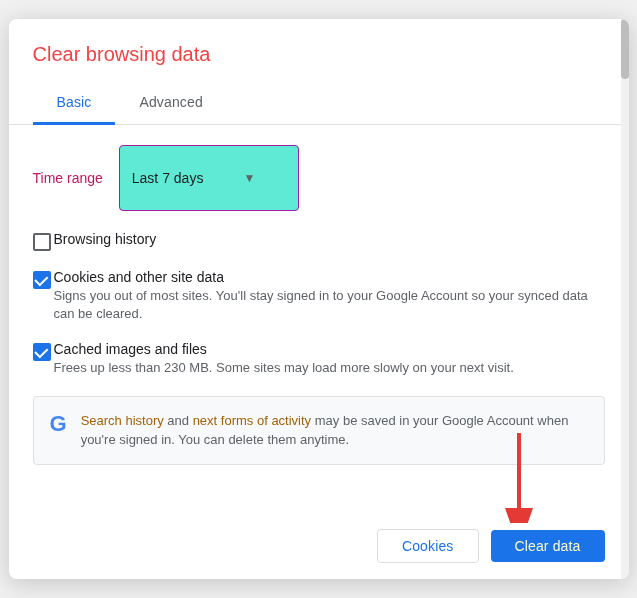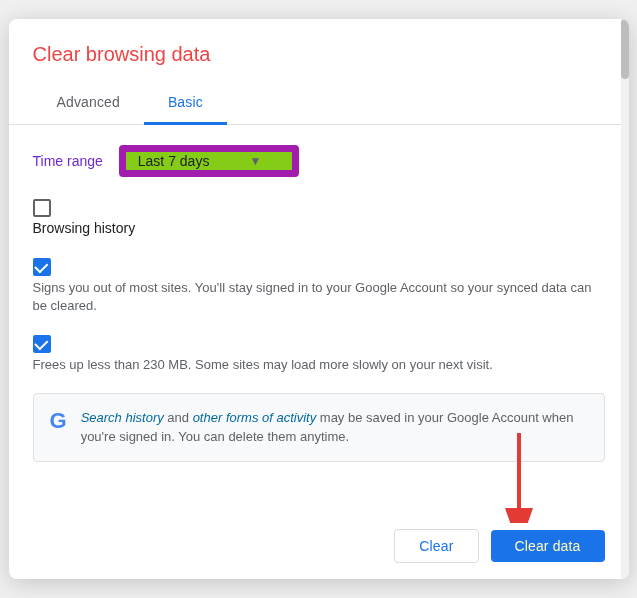--- a/index.html
+++ b/index.html
@@ -237,8 +237,8 @@
   <div class="dialog-title">Clear browsing data</div>
 
   <div class="tabs">
+    <div class="tab active">Basic</div>
     <div class="tab">Advanced</div>
-    <div class="tab active">Basic</div>
   </div>
 
   <div class="dialog-content">

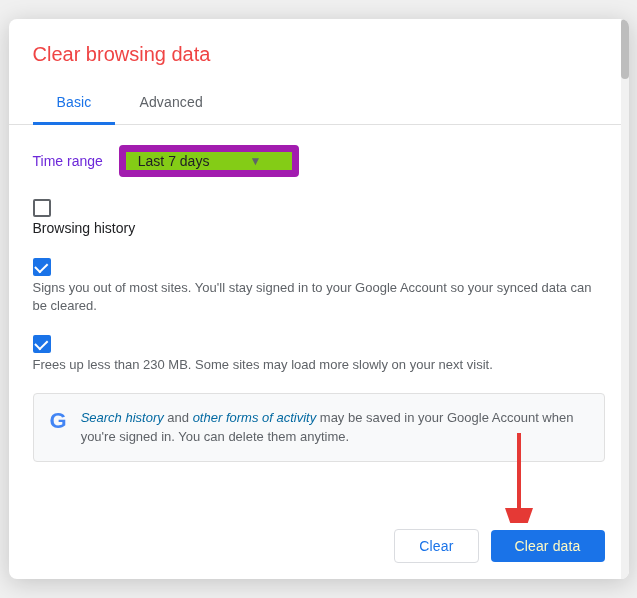--- a/index.html
+++ b/index.html
@@ -74,7 +74,7 @@
     }
     .time-range-label {
       font-size: 14px;
-      color: #6d28d9;
+      color: #be185d;
       white-space: nowrap;
     }
     .time-range-select {

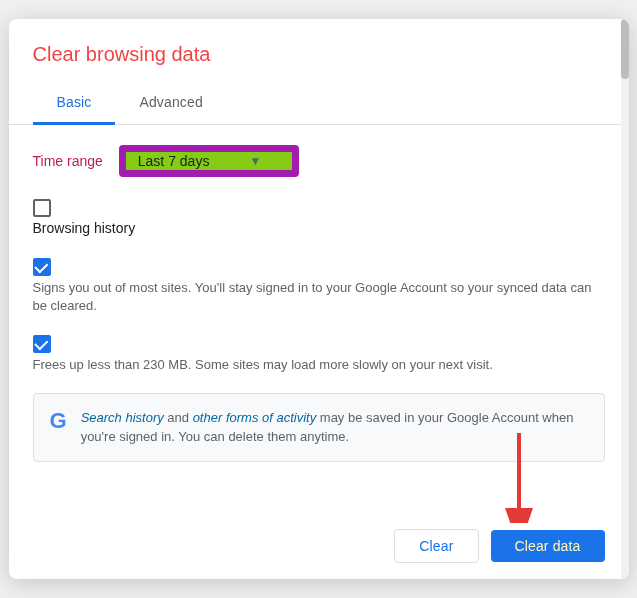--- a/index.html
+++ b/index.html
@@ -80,15 +80,15 @@
     .time-range-select {
       display: flex;
       align-items: center;
-      border: 7px solid #a21caf;
-      border-radius: 4px;
-      padding: 1px 12px;
+      border: 1px solid #a21caf;
+      border-radius: 4px;
+      padding: 24px 12px;
       font-size: 14px;
       color: #202124;
       cursor: pointer;
       gap: 40px;
       min-width: 180px;
-      background: #84cc16;
+      background: #5eead4;
     }
     .time-range-select .arrow {
       font-size: 12px;

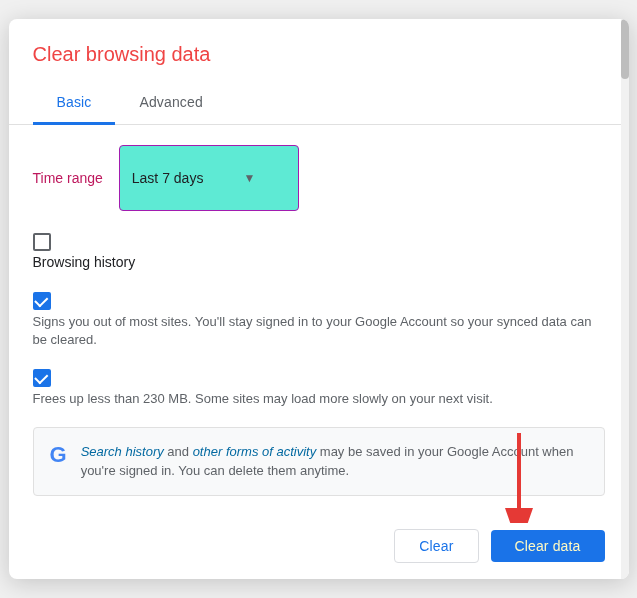--- a/index.html
+++ b/index.html
@@ -99,7 +99,6 @@
       align-items: flex-start;
       margin-bottom: 18px;
       gap: 3px;
-      flex-direction: column;
     }
     .checkbox-wrap {
       margin-top: 2px;

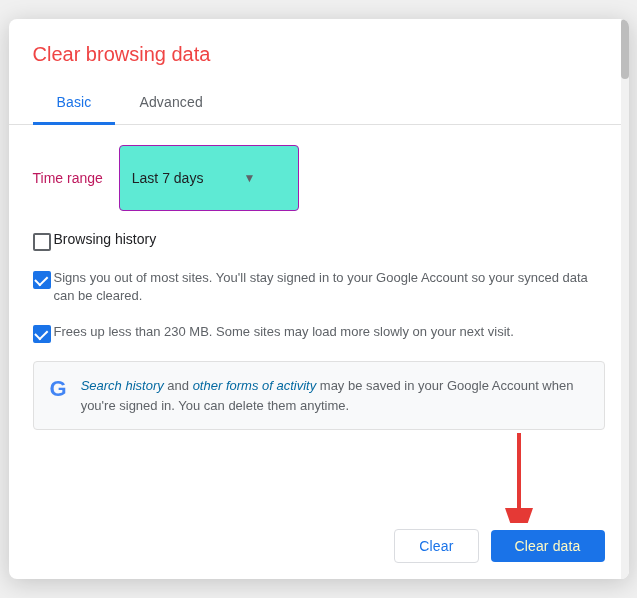--- a/index.html
+++ b/index.html
@@ -263,6 +263,7 @@
         <div class="checkbox checked"></div>
       </div>
       <div class="checkbox-text">
+        <div class="checkbox-title">Cookies and other site data</div>
         <div class="checkbox-desc">Signs you out of most sites. You'll stay signed in to your Google Account so your synced data can be cleared.</div>
       </div>
     </div>

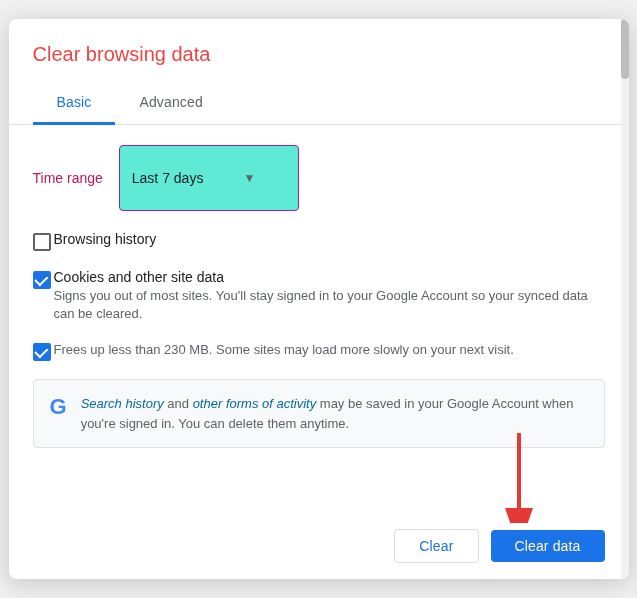--- a/index.html
+++ b/index.html
@@ -273,6 +273,7 @@
         <div class="checkbox checked"></div>
       </div>
       <div class="checkbox-text">
+        <div class="checkbox-title">Cached images and files</div>
         <div class="checkbox-desc">Frees up less than 230 MB. Some sites may load more slowly on your next visit.</div>
       </div>
     </div>

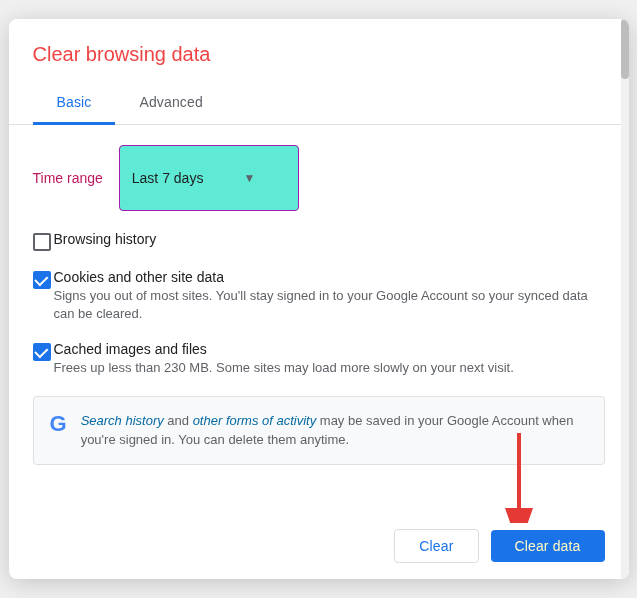--- a/index.html
+++ b/index.html
@@ -166,9 +166,8 @@
       line-height: 1.5;
     }
     .info-text a {
-      color: #0369a1;
+      color: #a16207;
       text-decoration: none;
-      font-style: italic;
     }
     .dialog-footer {
       display: flex;

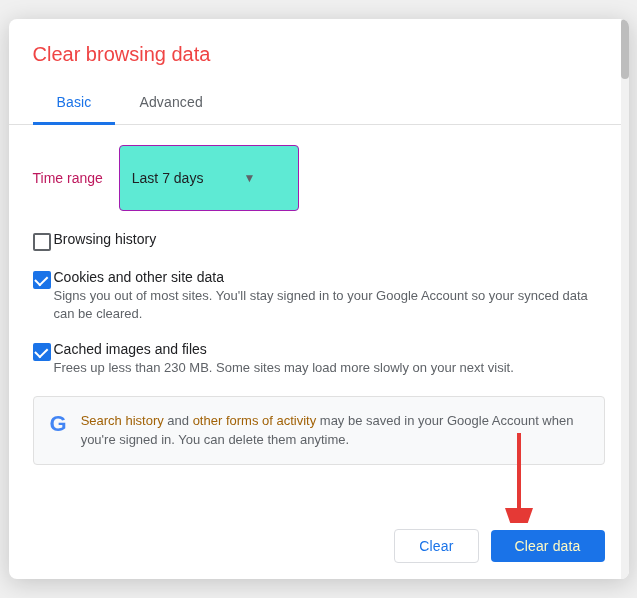--- a/index.html
+++ b/index.html
@@ -280,7 +280,7 @@
     <div class="info-row">
       <div class="google-g">G</div>
       <div class="info-text">
-        <a href="#">Search history</a><span> and </span><a href="#">other forms of activity</a><span> may be saved in your Google Account when you're signed in. You can delete them anytime.</span>
+        <a href="#">Search history</a><span> and </span><a href="#">next forms of activity</a><span> may be saved in your Google Account when you're signed in. You can delete them anytime.</span>
       </div>
     </div>
   </div>

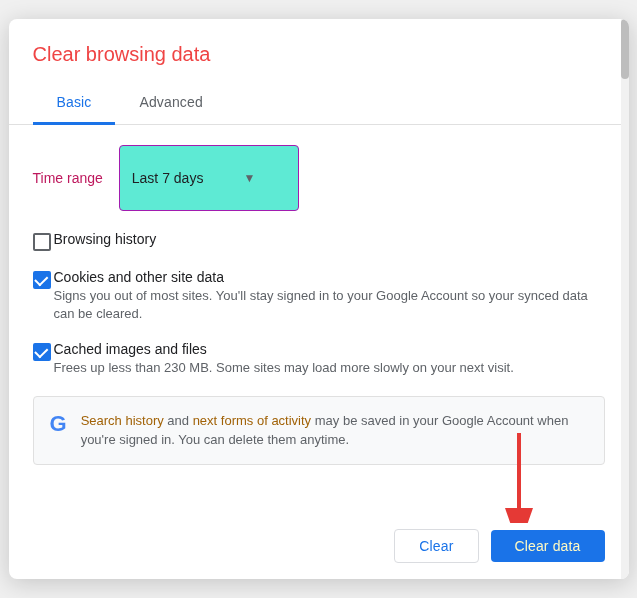--- a/index.html
+++ b/index.html
@@ -295,7 +295,7 @@
       </defs>
       <line x1="30" y1="0" x2="30" y2="75" stroke="#e53935" stroke-width="4" marker-end="url(#arrowhead)"></line>
     </svg>
-    <button class="btn-cancel">Clear</button>
+    <button class="btn-cancel">Cookies</button>
     <button class="btn-clear">Clear data</button>
   </div>
 </div>

